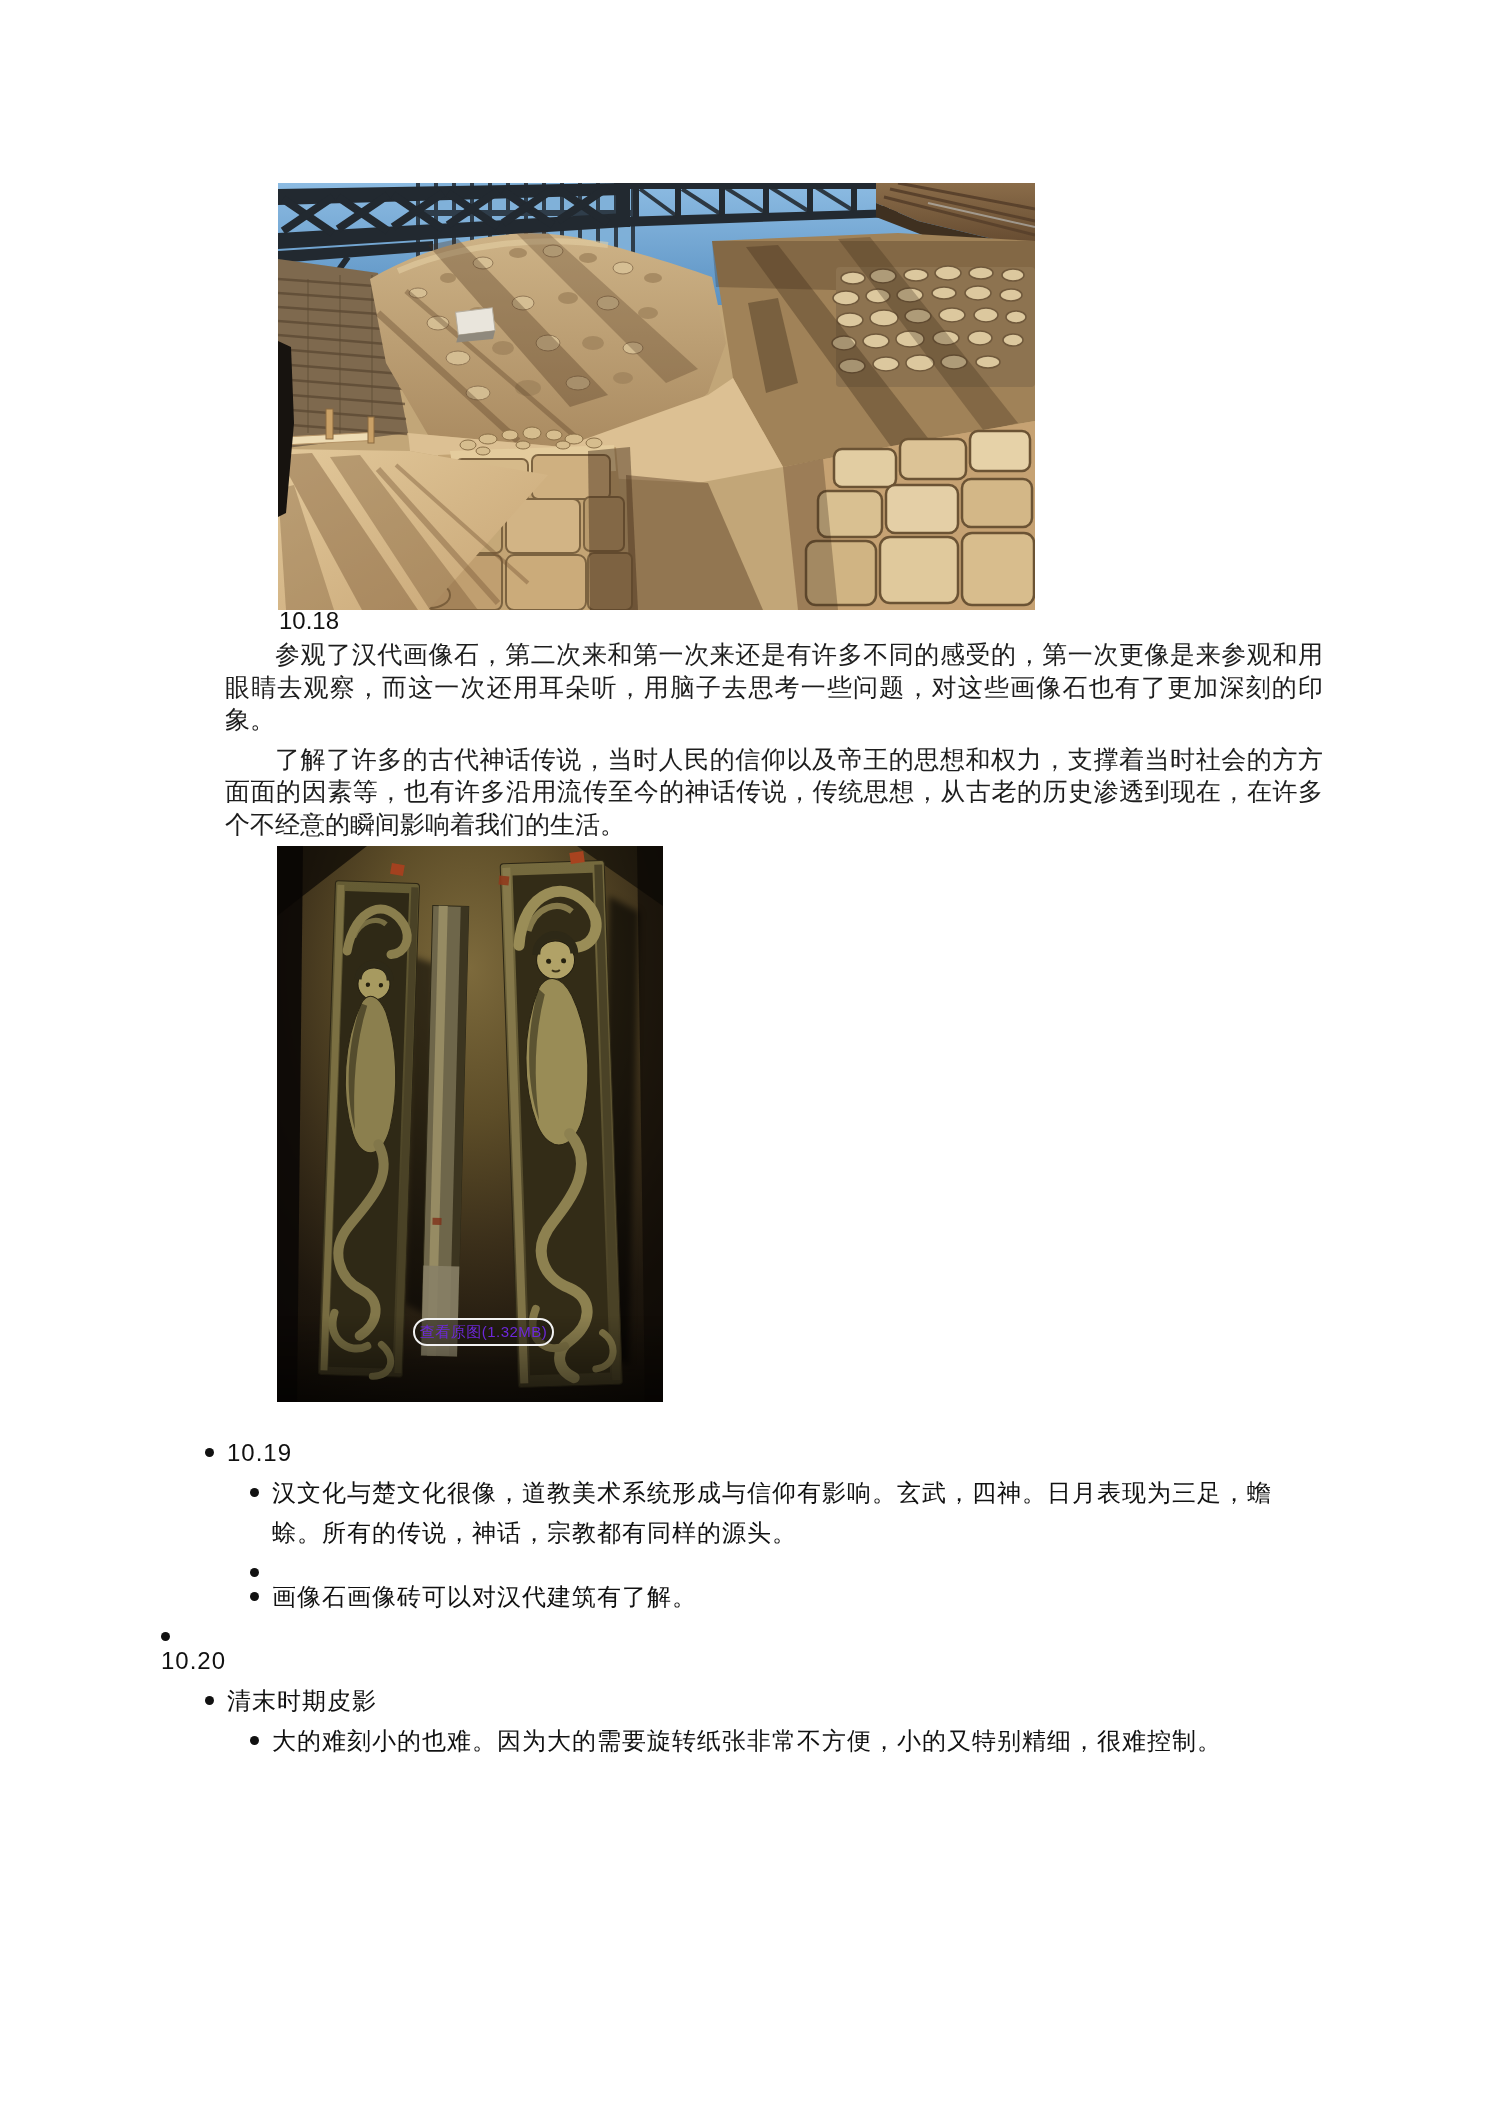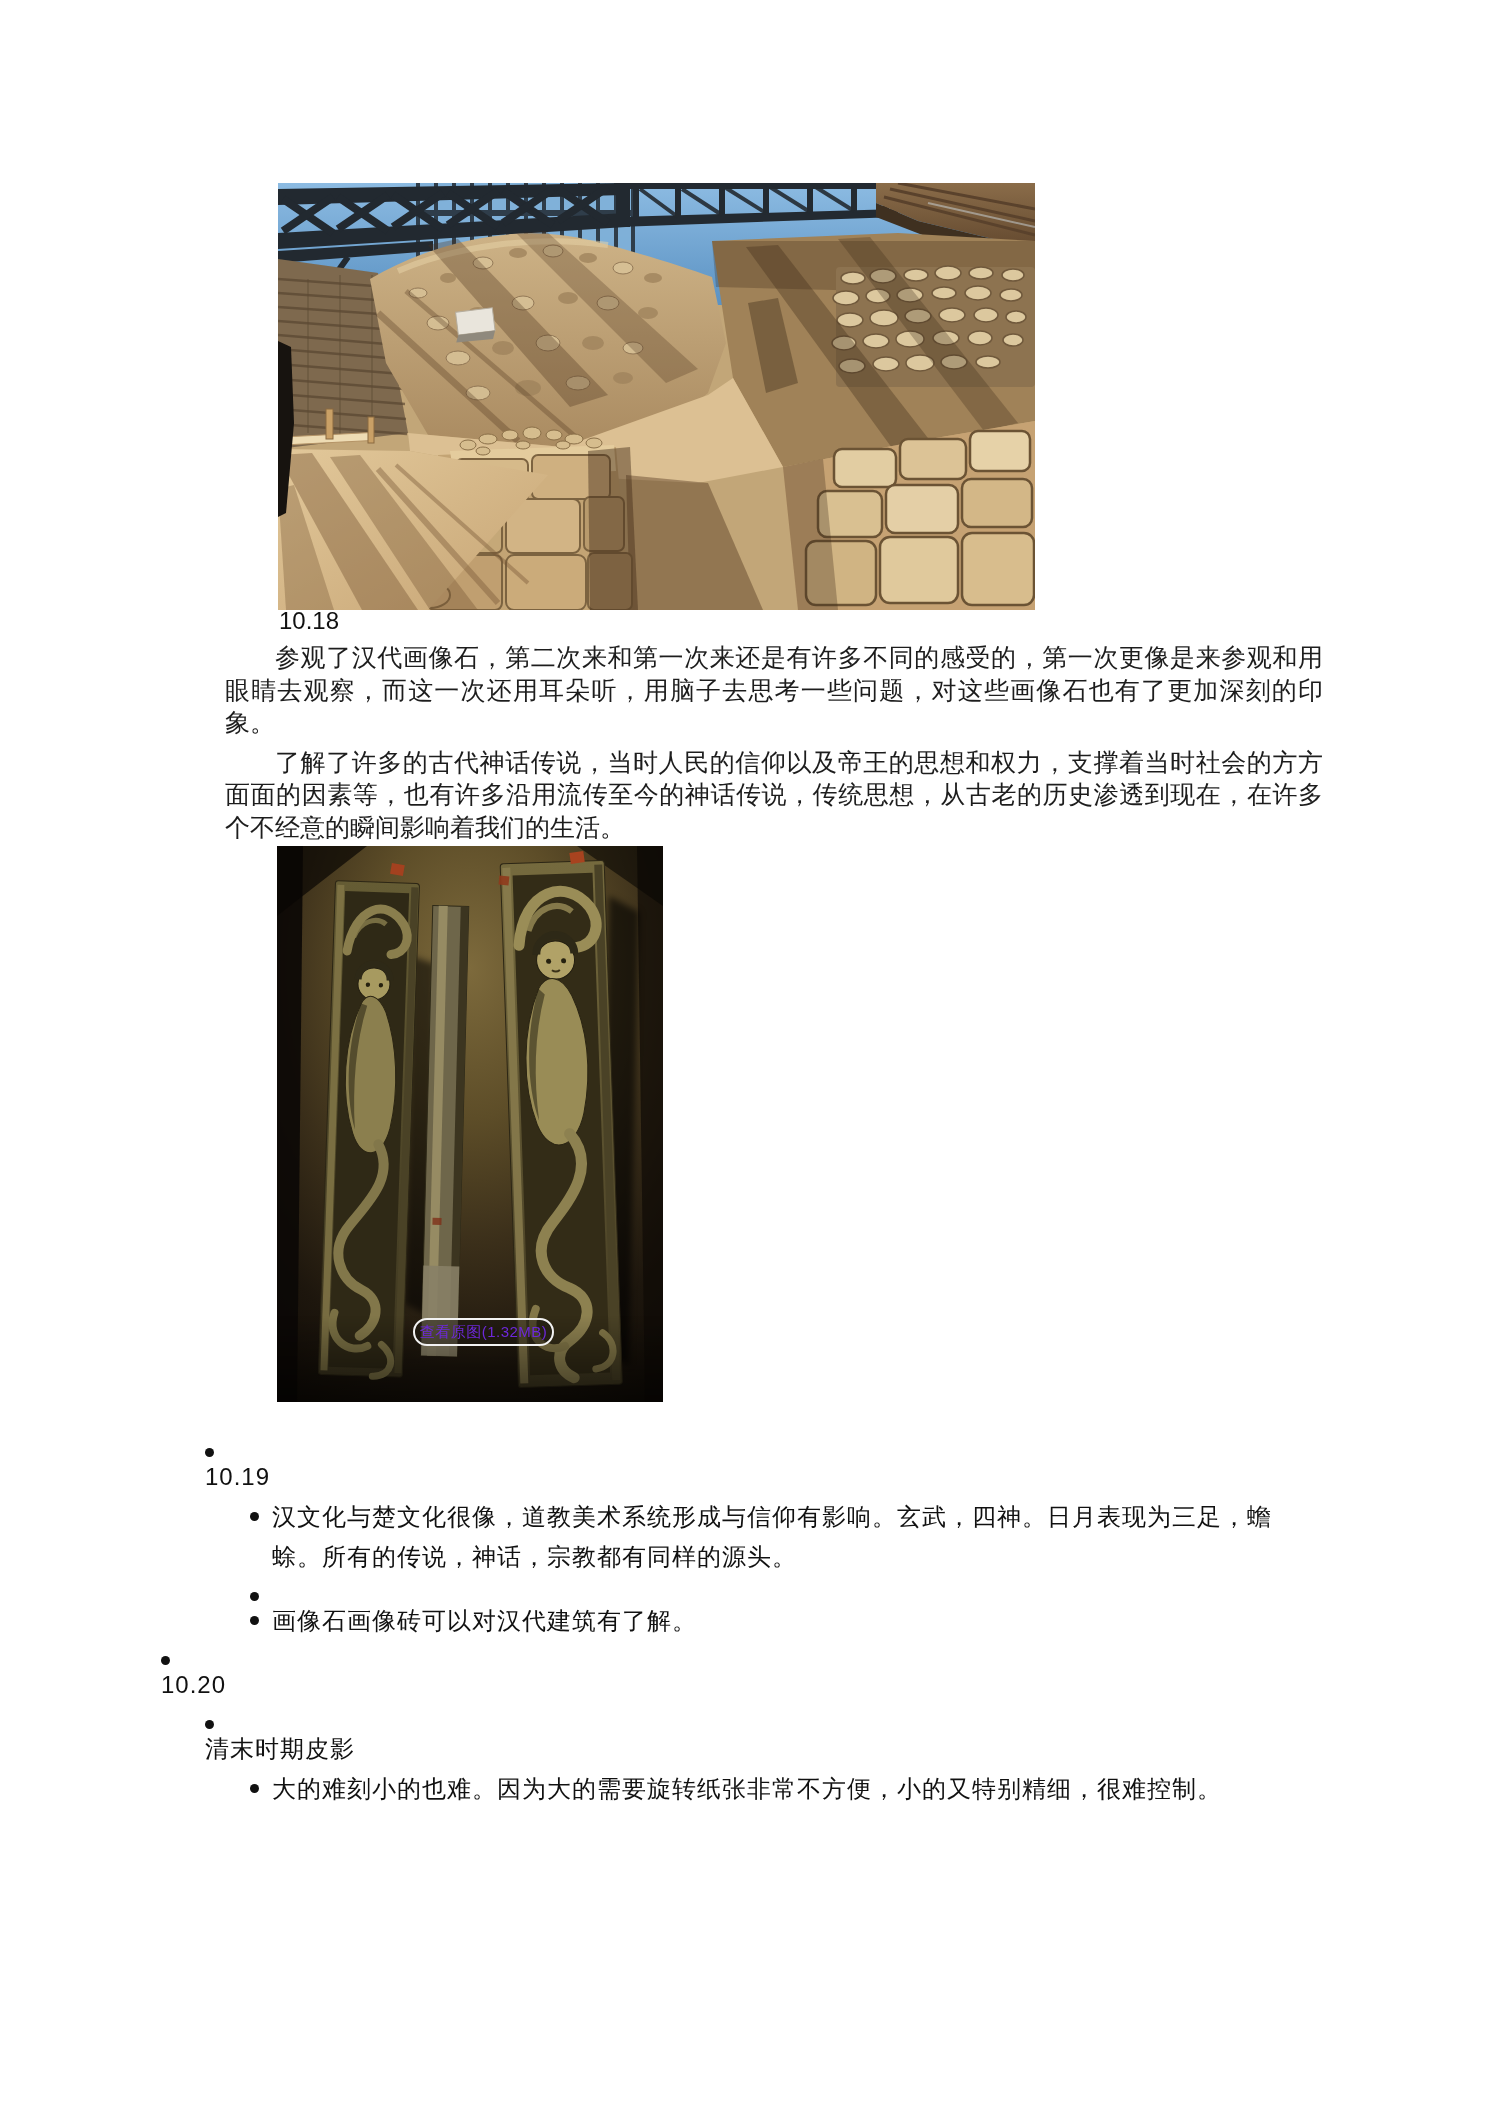--- a/index.html
+++ b/index.html
@@ -23,7 +23,7 @@
   }
   #paras p{
     margin:0 0 7px 0;
-    font-family:Liberation Sans, sans-serif;
+    font-family:Liberation Mono, monospace;
     font-size:25px;line-height:32.5px;
     text-align:justify;text-indent:2em;
   }

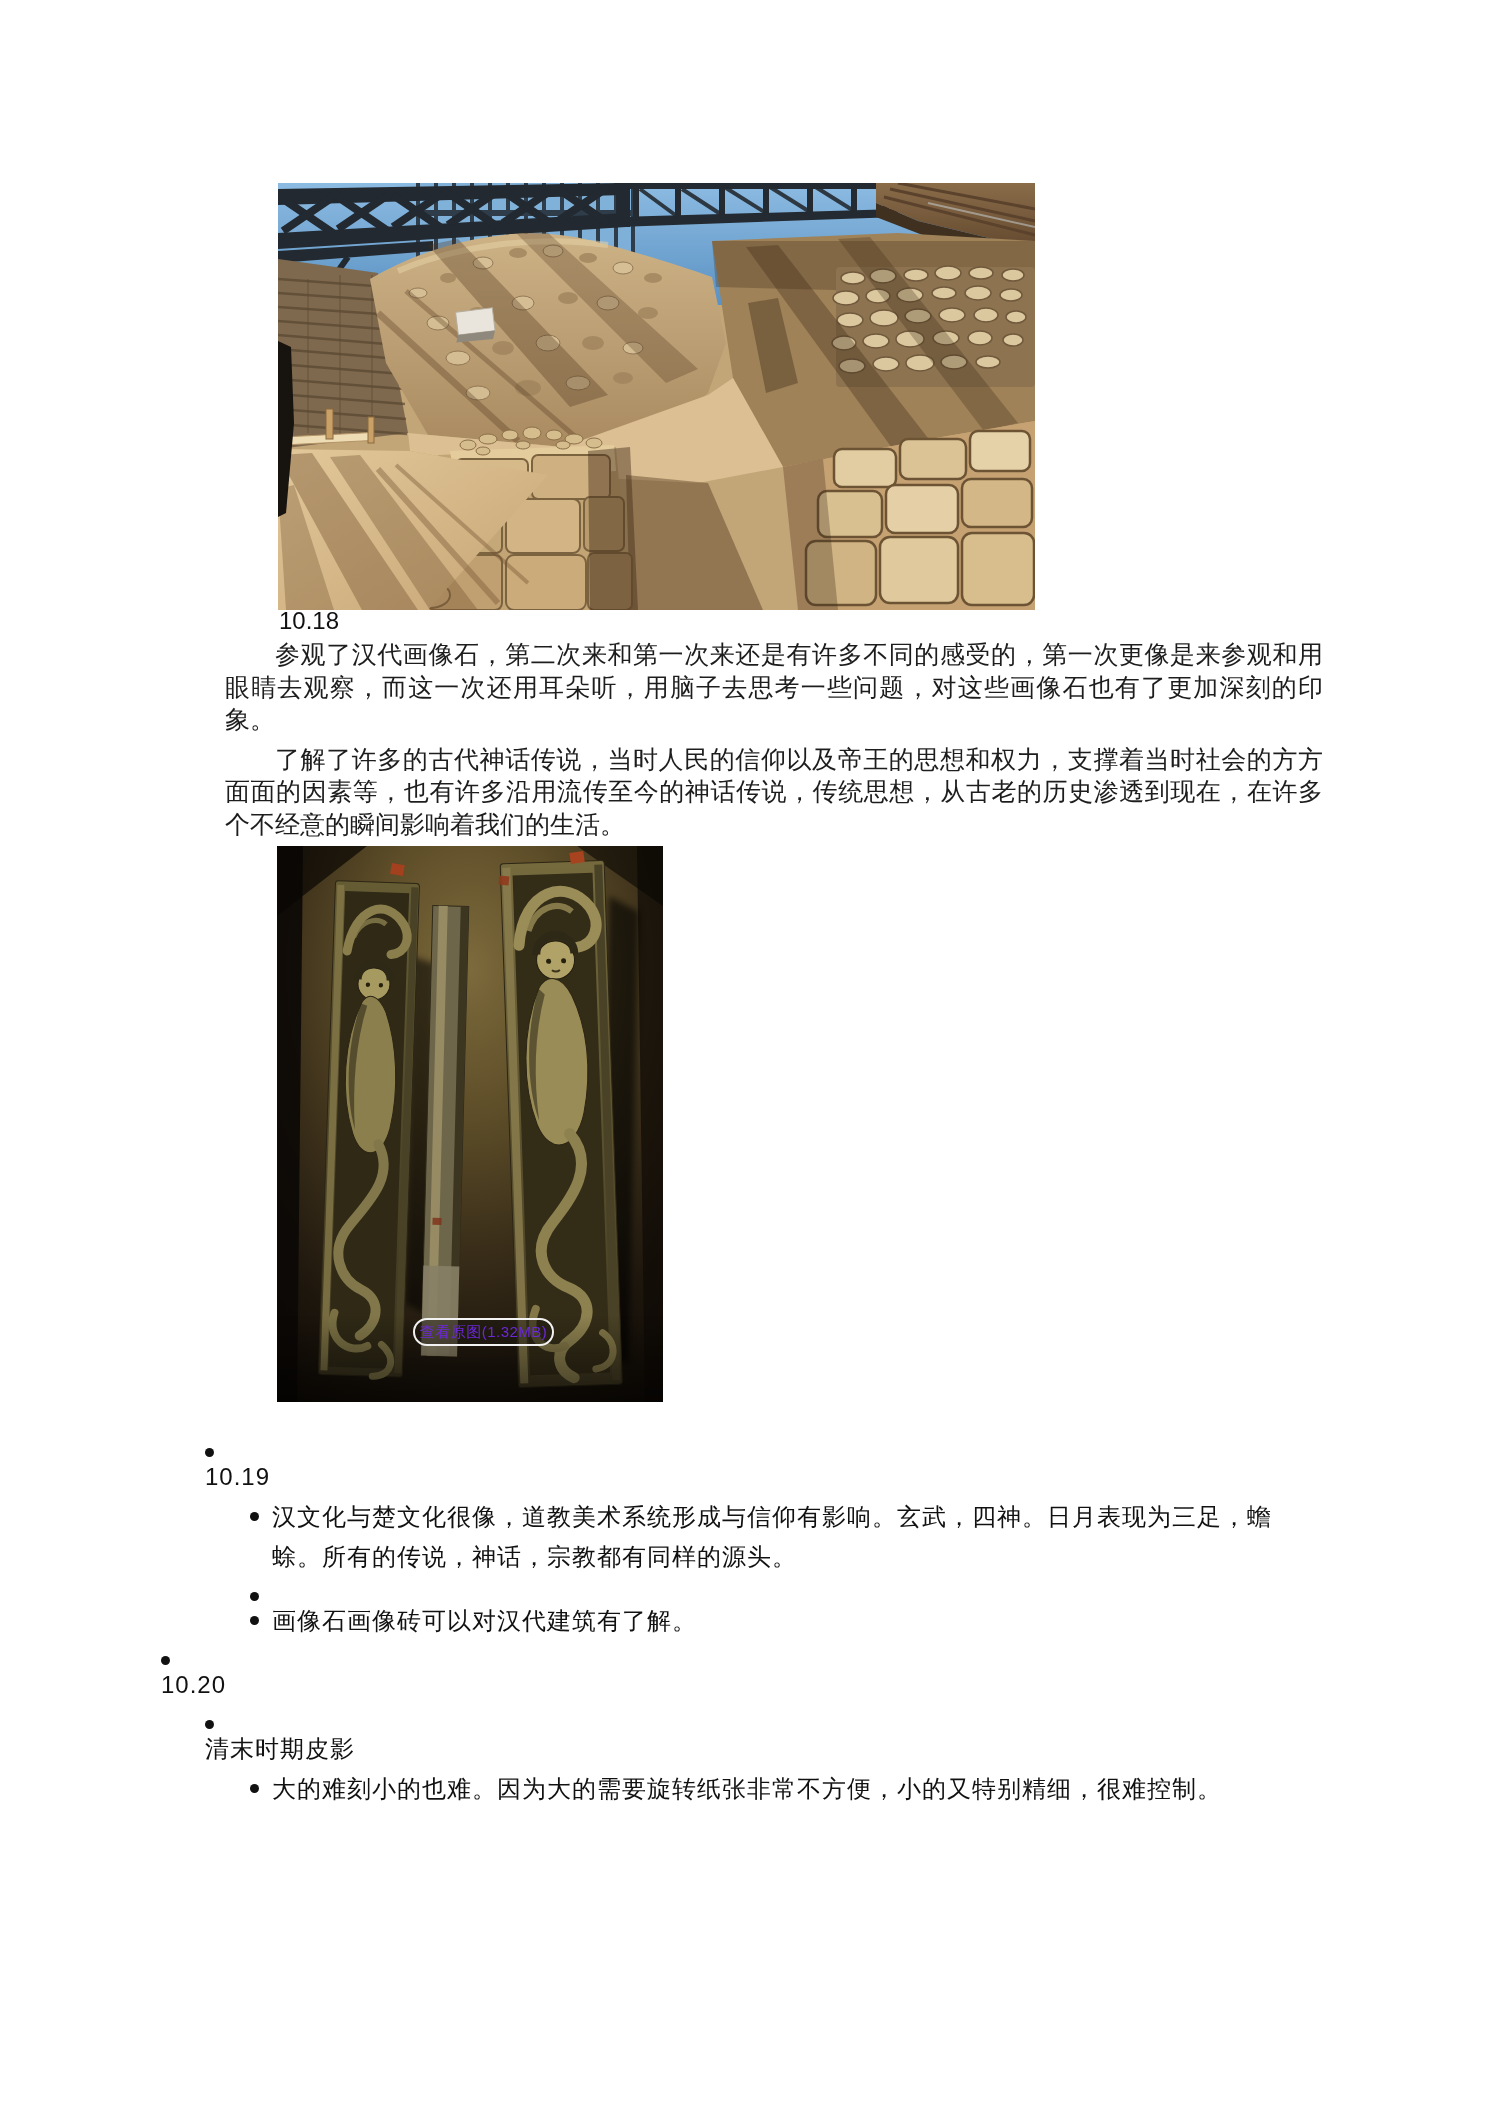--- a/index.html
+++ b/index.html
@@ -40,7 +40,7 @@
   .li{display:flex;align-items:flex-start;line-height:40px;font-size:24px;letter-spacing:1px;}
   .dot{flex:none;width:9px;height:9px;border-radius:50%;background:#111;margin:15px 13px 0 0;}
   .lv1{margin-left:161px;flex-direction:column;}
-  .lv2{margin-left:205px;flex-direction:column;}
+  .lv2{margin-left:205px;}
   .lv3{margin-left:250px;}
   .txt{max-width:1010px;}
 </style>

